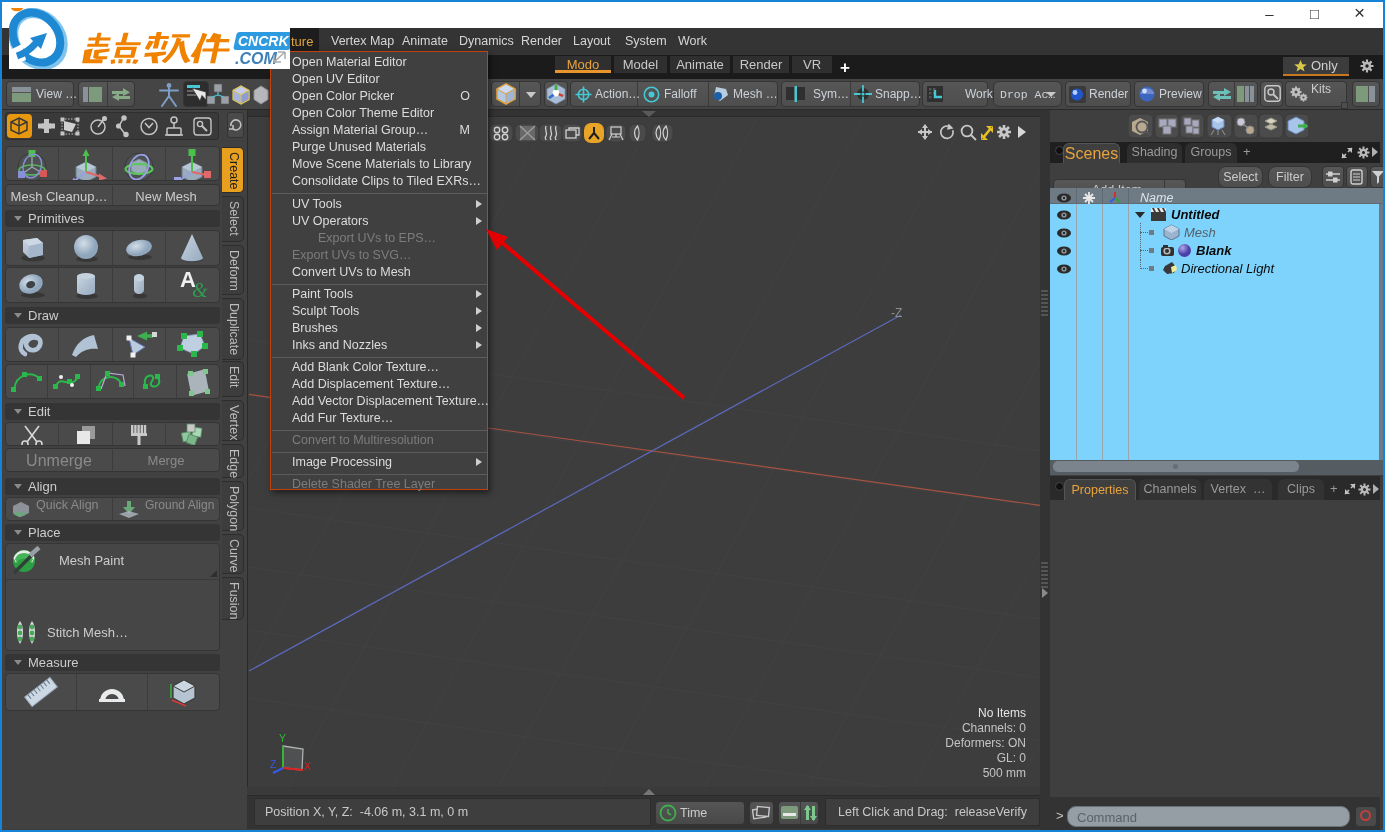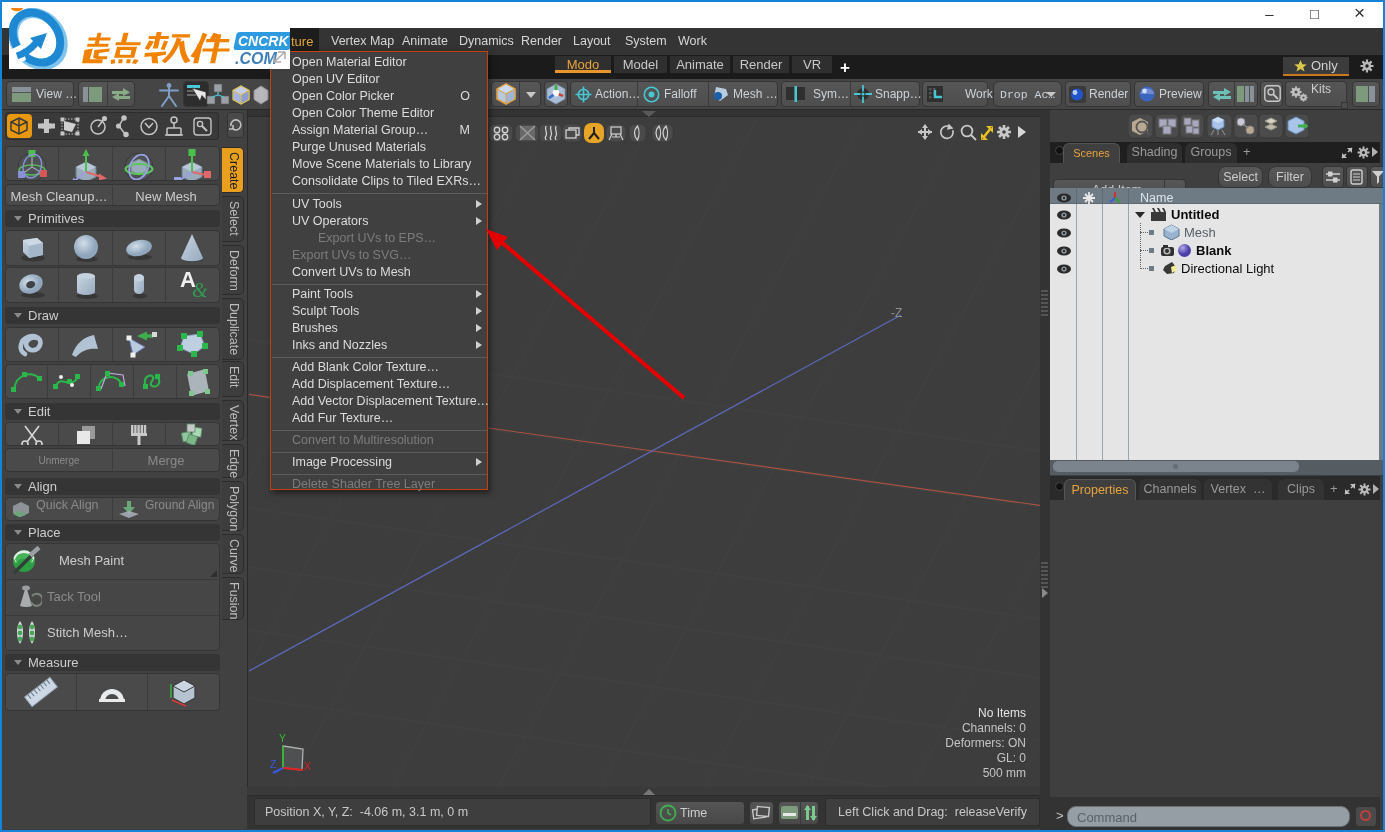--- a/index.html
+++ b/index.html
@@ -887,7 +887,7 @@
 
   <div class="abs" style="left:0;top:32px;width:330px;height:21px;background:#1f1f1f;">
     <div style="position:absolute;left:5px;top:4px;width:9px;height:9px;background:#111;border-radius:50%;border:1px solid #444;"></div>
-    <div style="position:absolute;left:13px;top:1px;width:57px;height:20px;background:#3f3f3f;border:1px solid #555;border-bottom:none;border-radius:6px 6px 0 0;color:#e8a33c;text-align:center;line-height:19px;font-size:11px;">Scenes</div>
+    <div style="position:absolute;left:13px;top:1px;width:57px;height:20px;background:#3f3f3f;border:1px solid #555;border-bottom:none;border-radius:6px 6px 0 0;color:#e8a33c;text-align:center;line-height:19px;font-size:16px;">Scenes</div>
     <div style="position:absolute;left:77px;top:1px;width:55px;height:20px;background:#2e2e2e;border-radius:6px 6px 0 0;color:#9a9a9a;text-align:center;line-height:19px;font-size:12.5px;">Shading</div>
     <div style="position:absolute;left:135px;top:1px;width:52px;height:20px;background:#2e2e2e;border-radius:6px 6px 0 0;color:#9a9a9a;text-align:center;line-height:19px;font-size:12.5px;">Groups</div>
     <div style="position:absolute;left:193px;top:2px;color:#9a9a9a;font-size:13px;">+</div>

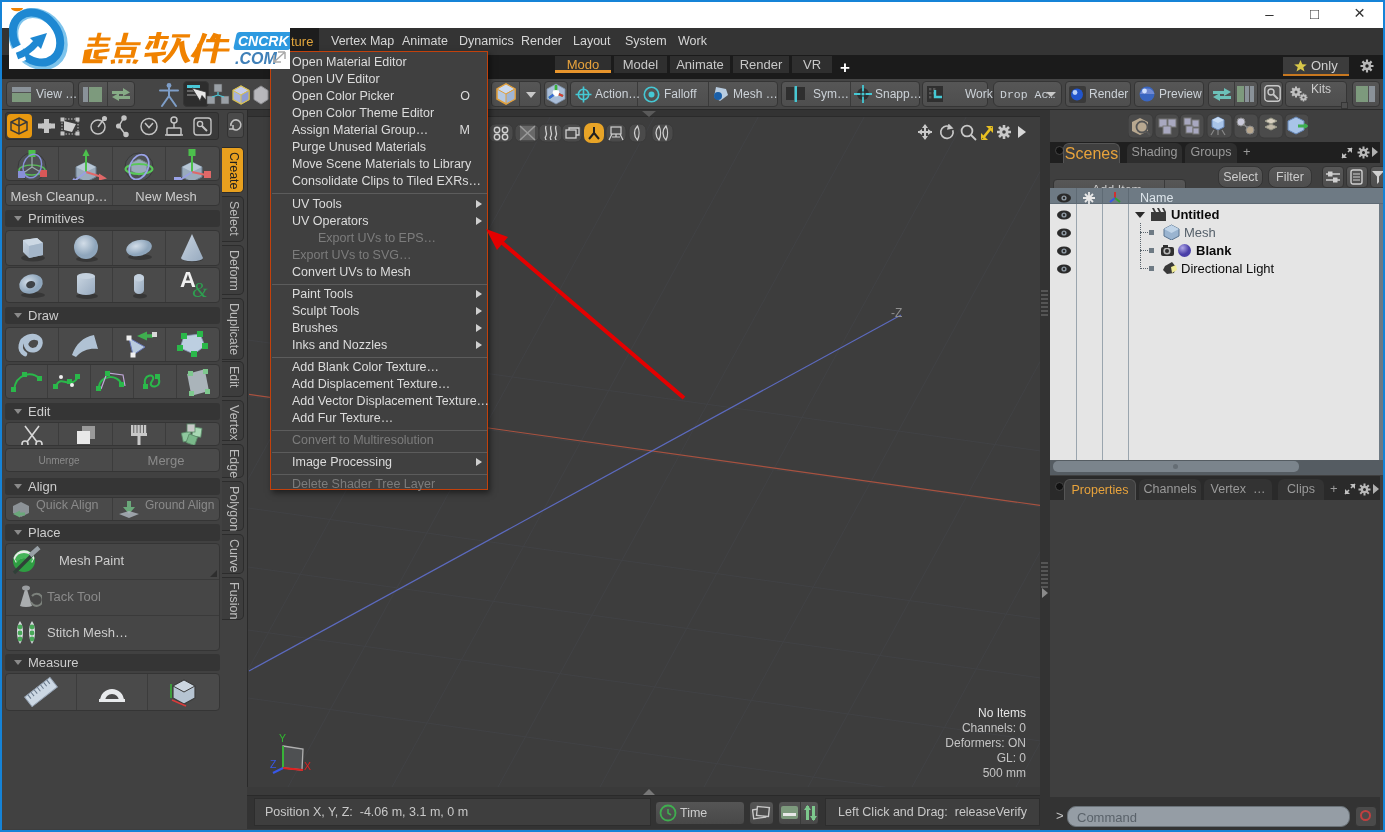--- a/index.html
+++ b/index.html
@@ -940,7 +940,7 @@
     </div>
   </div>
 
-  <div class="abs" style="left:0;top:78px;width:333px;height:272px;background:#e5e5e5;">
+  <div class="abs" style="left:0;top:78px;width:333px;height:272px;background:#7dd3fc;font-style:italic;">
     <div style="position:absolute;left:0;top:0;width:333px;height:16px;background:#6e7a84;border-bottom:1px solid #5e6a74;">
       <svg width="16" height="12" style="position:absolute;left:6px;top:4px;">
           <ellipse cx="8" cy="6" rx="7" ry="4.5" fill="#2a2a2a"></ellipse>

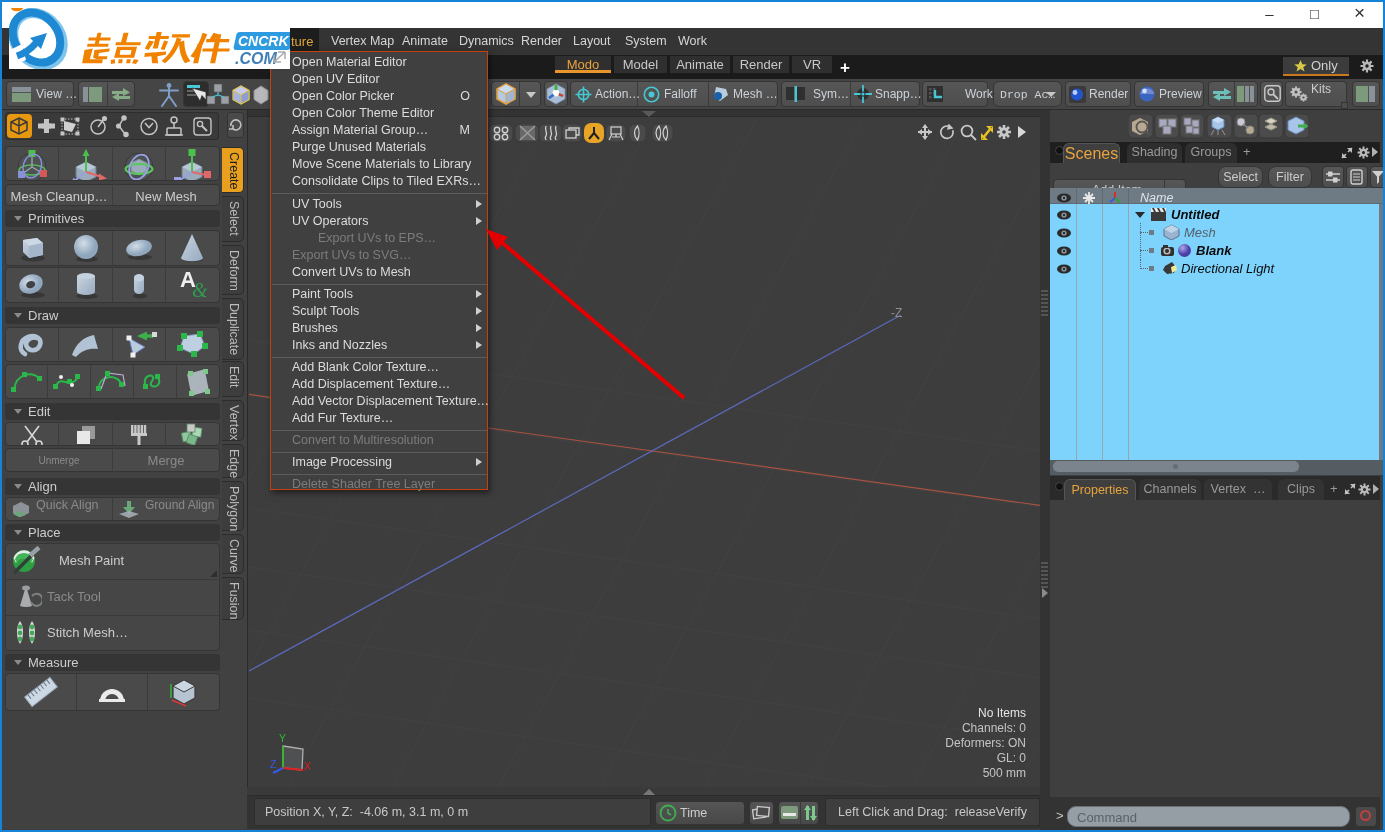--- a/index.html
+++ b/index.html
@@ -568,7 +568,7 @@
   </div>
 
   <div class="cellrow" style="top:338px; height:24px;">
-    <div class="cell" style="left:0;width:107px; text-align:center; line-height:23px; font-size:10px; color:#8a8a8a;">Unmerge</div>
+    <div class="cell" style="left:0;width:107px; text-align:center; line-height:23px; font-size:16px; color:#8a8a8a;">Unmerge</div>
     <div class="cell" style="left:107px;width:106px; border-right:none; text-align:center; line-height:23px; font-size:13px; color:#8a8a8a;">Merge</div>
   </div>
   <div class="sechdr" style="top:368px;">Align</div>

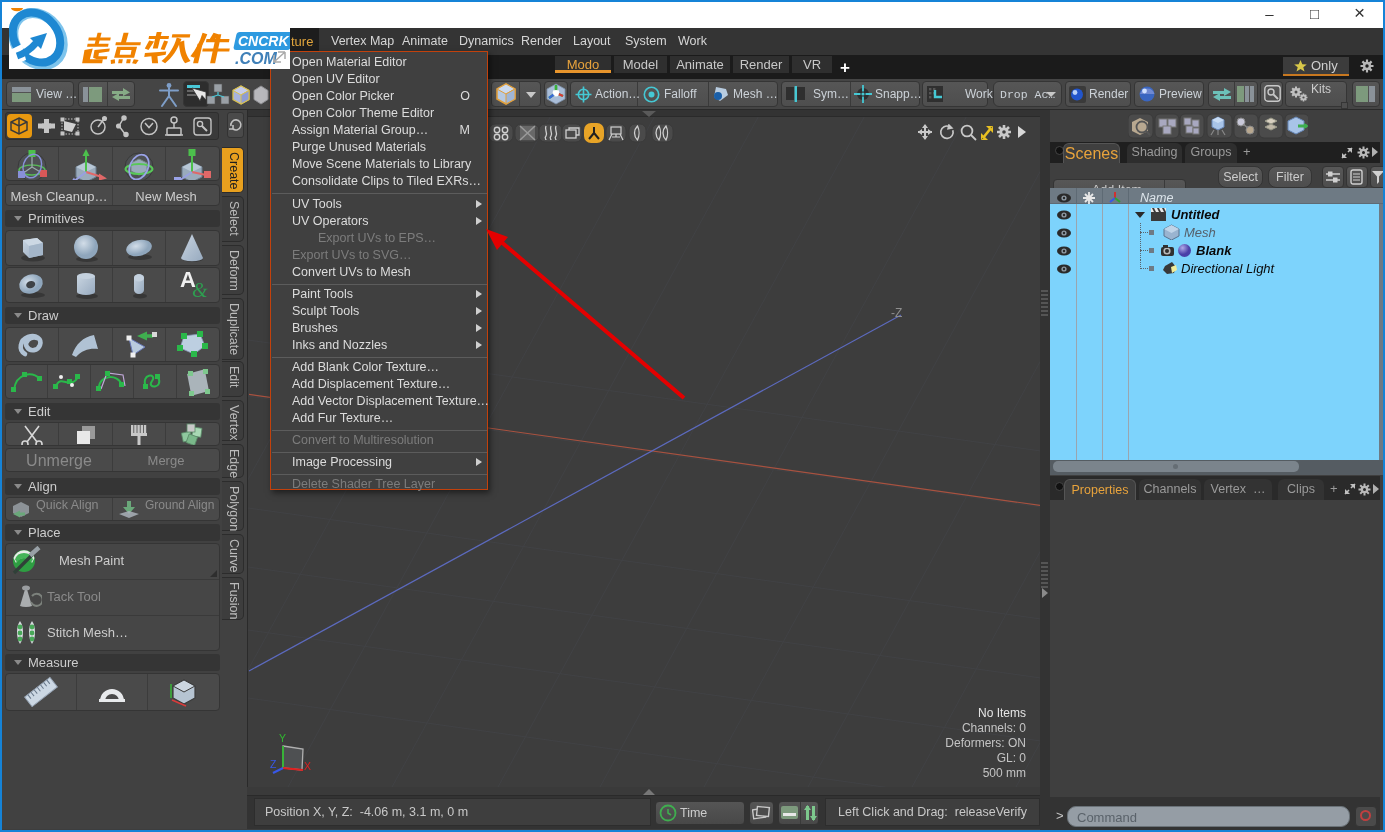--- a/index.html
+++ b/index.html
@@ -598,14 +598,6 @@
         </svg>
       <span style="position:absolute;left:53px;top:9px;font-size:13px;">Mesh Paint</span>
       <div style="position:absolute;right:2px;bottom:2px;width:0;height:0;border-bottom:7px solid #2e2e2e;border-left:7px solid transparent;"></div>
-    </div>
-    <div style="position:absolute;left:0;top:36px;width:213px;height:36px;border-bottom:1px solid #3a3a3a;">
-      <svg width="30" height="30" style="position:absolute;left:6px;top:2px;opacity:0.65;">
-          <path d="M14 4 L20 24 A8 3 0 0 1 8 24 Z" fill="#e0e4e8"></path>
-          <ellipse cx="14" cy="6" rx="4" ry="2.5" fill="#c8ccd0"></ellipse>
-          <path d="M20 14 A6 6 0 1 1 19 20" stroke="#9aa29a" stroke-width="2" fill="none"></path>
-        </svg>
-      <span style="position:absolute;left:41px;top:9px;font-size:13px;color:#8a8a8a;">Tack Tool</span>
     </div>
     <div style="position:absolute;left:0;top:72px;width:213px;height:36px;">
       <svg width="30" height="30" style="position:absolute;left:6px;top:2px;">

